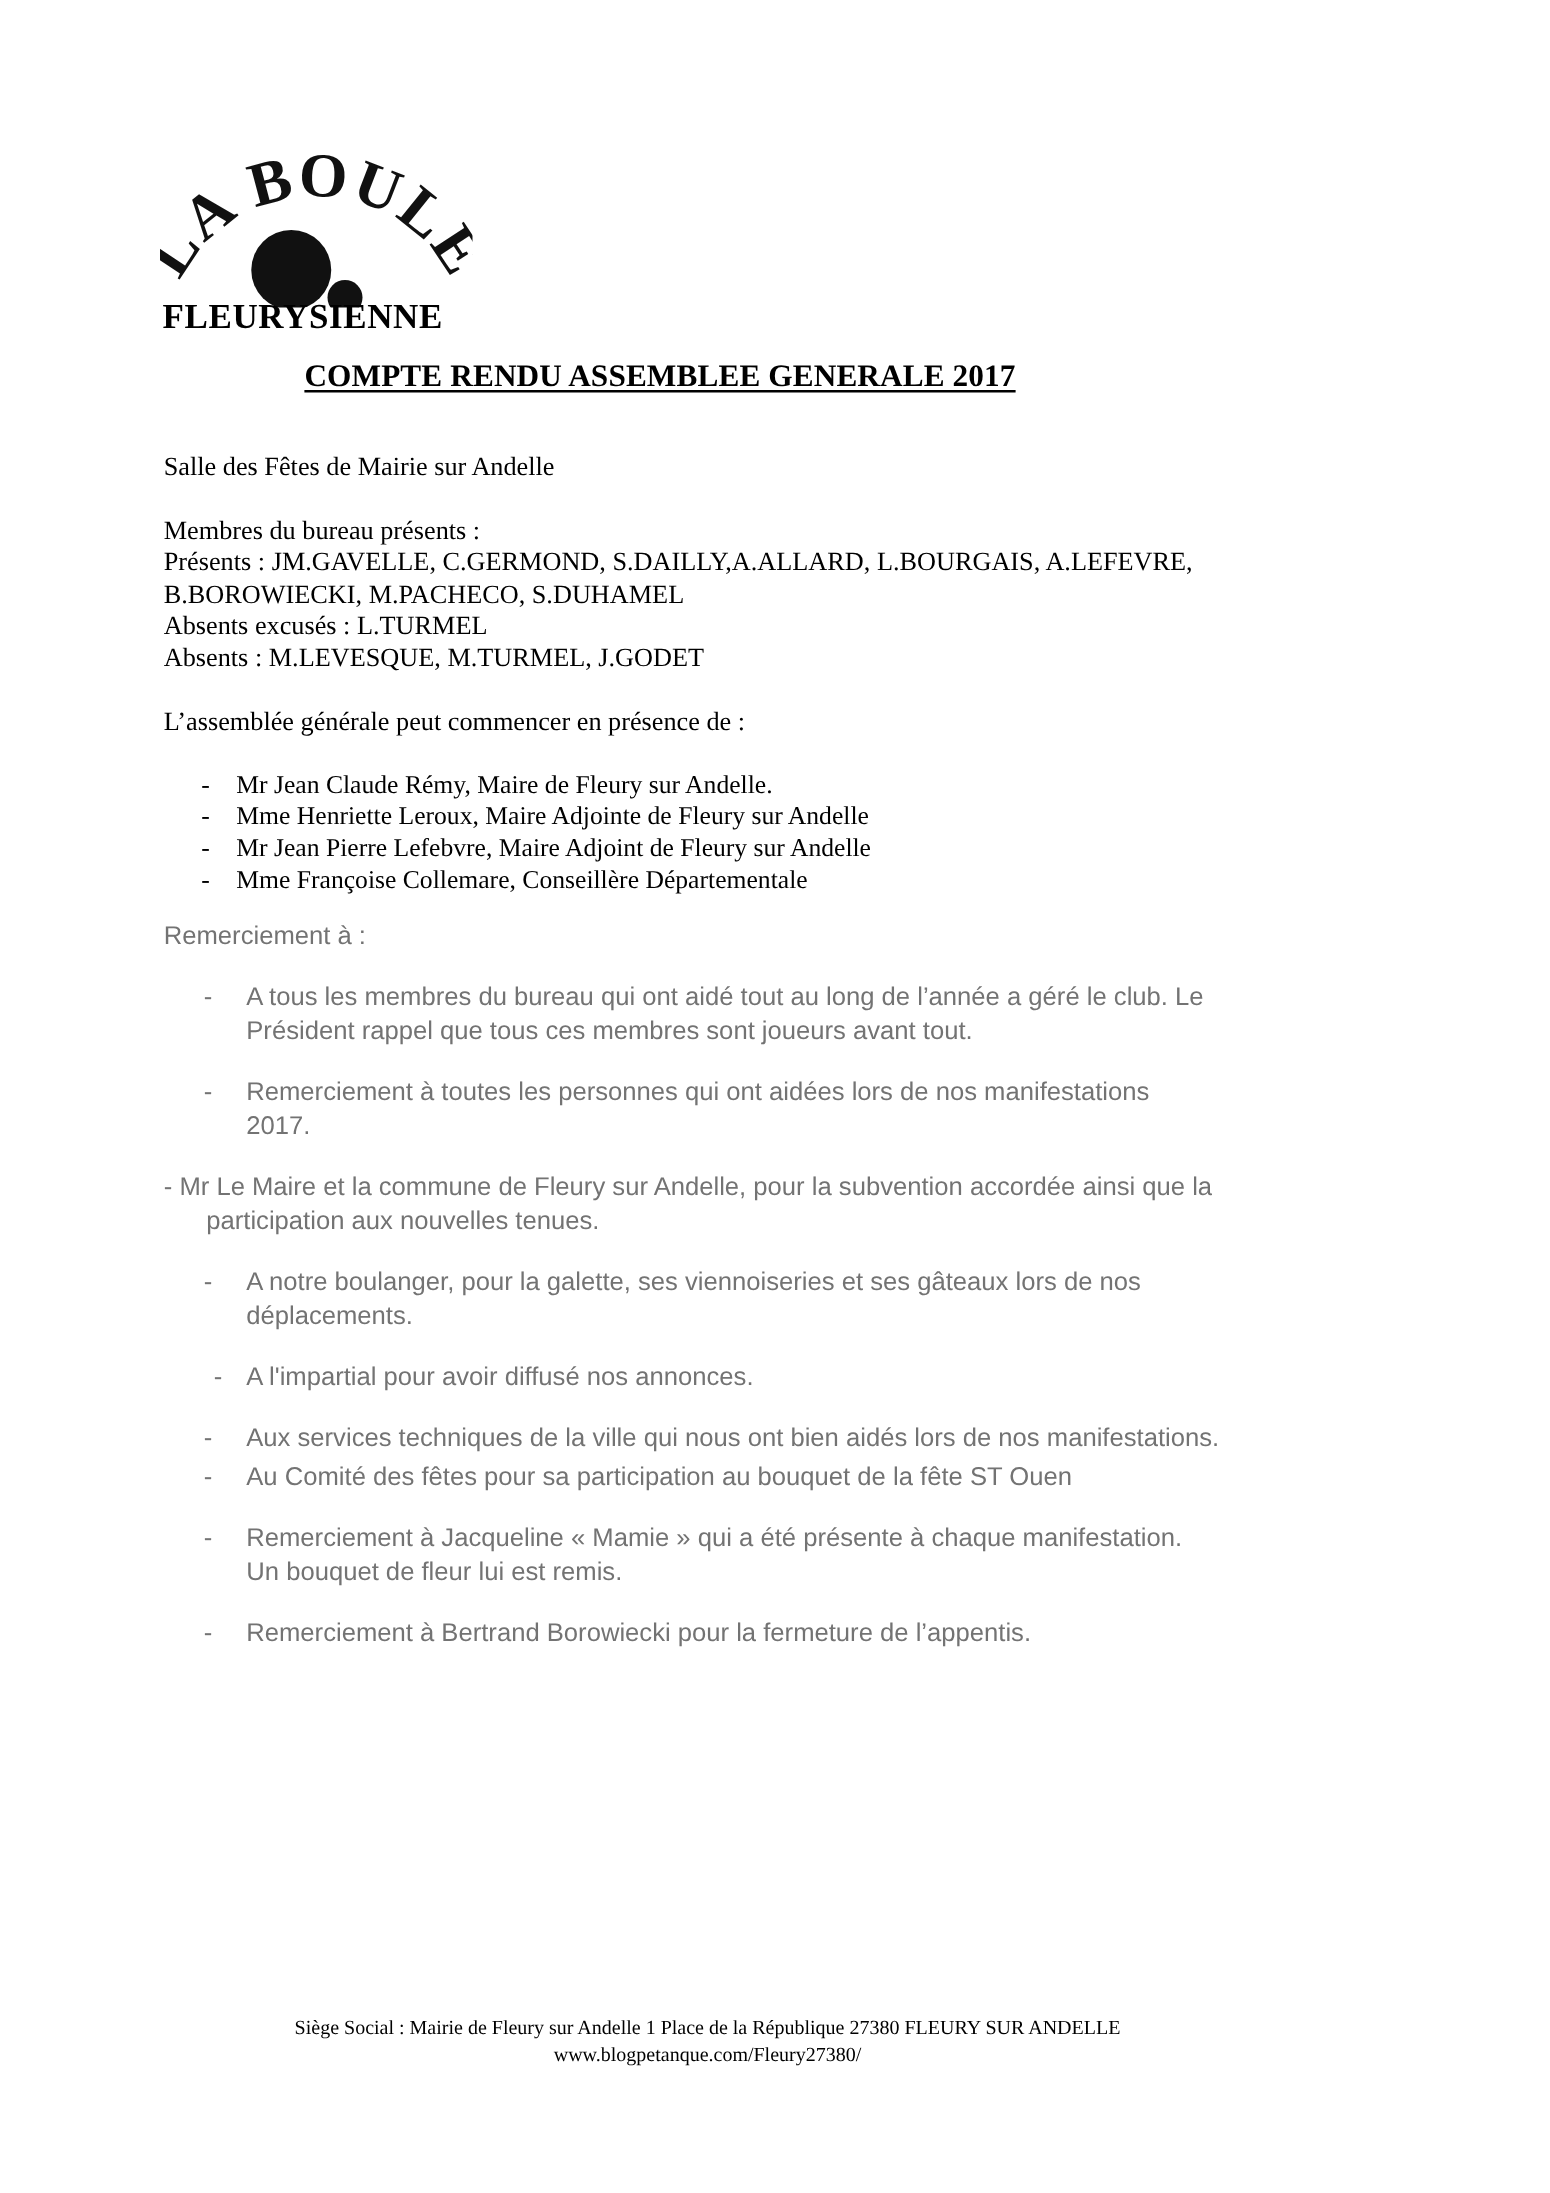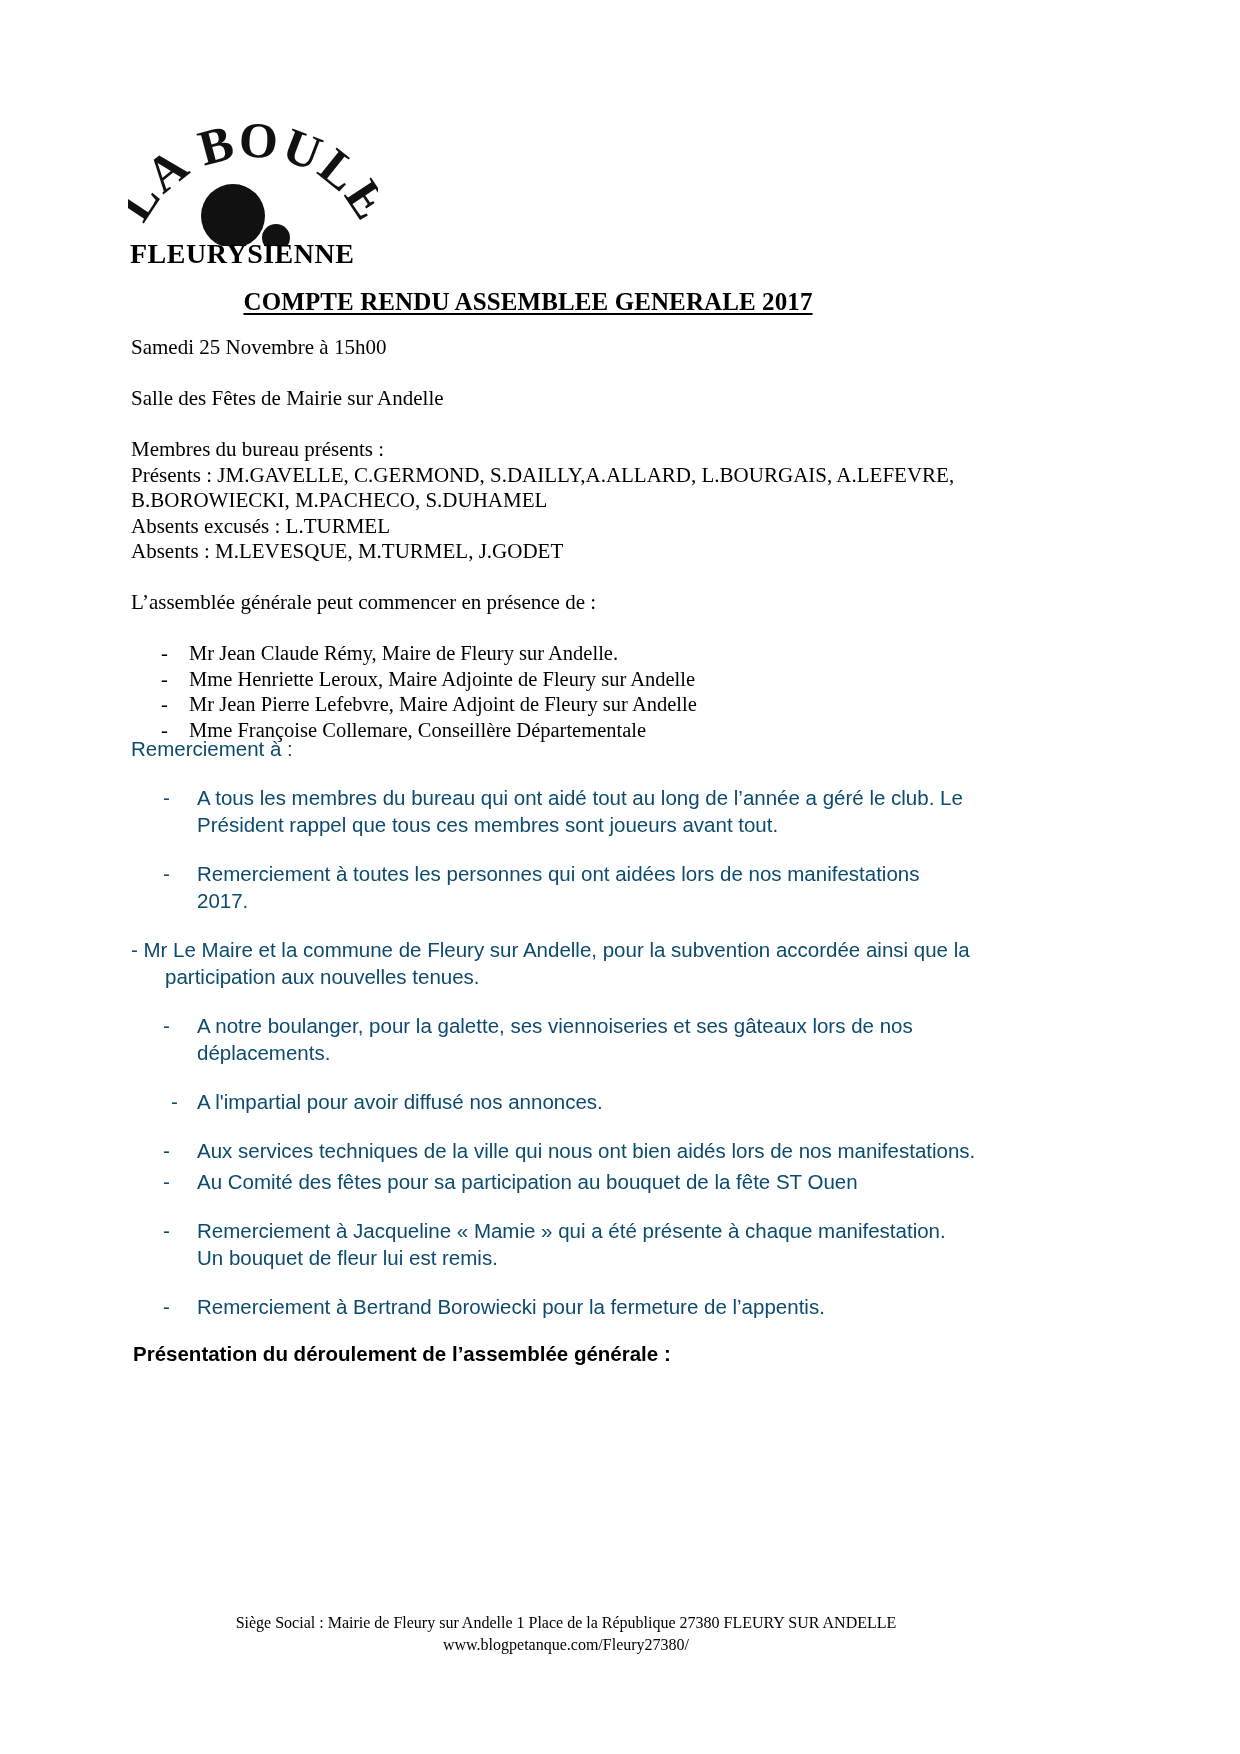--- a/index.html
+++ b/index.html
@@ -185,7 +185,6 @@
 
   <div class="serif-body">
 
-    <p>Samedi 25 Novembre à 15h00</p>
     <div class="gap-line"></div>
 
     <p>Salle des Fêtes de Mairie sur Andelle</p>

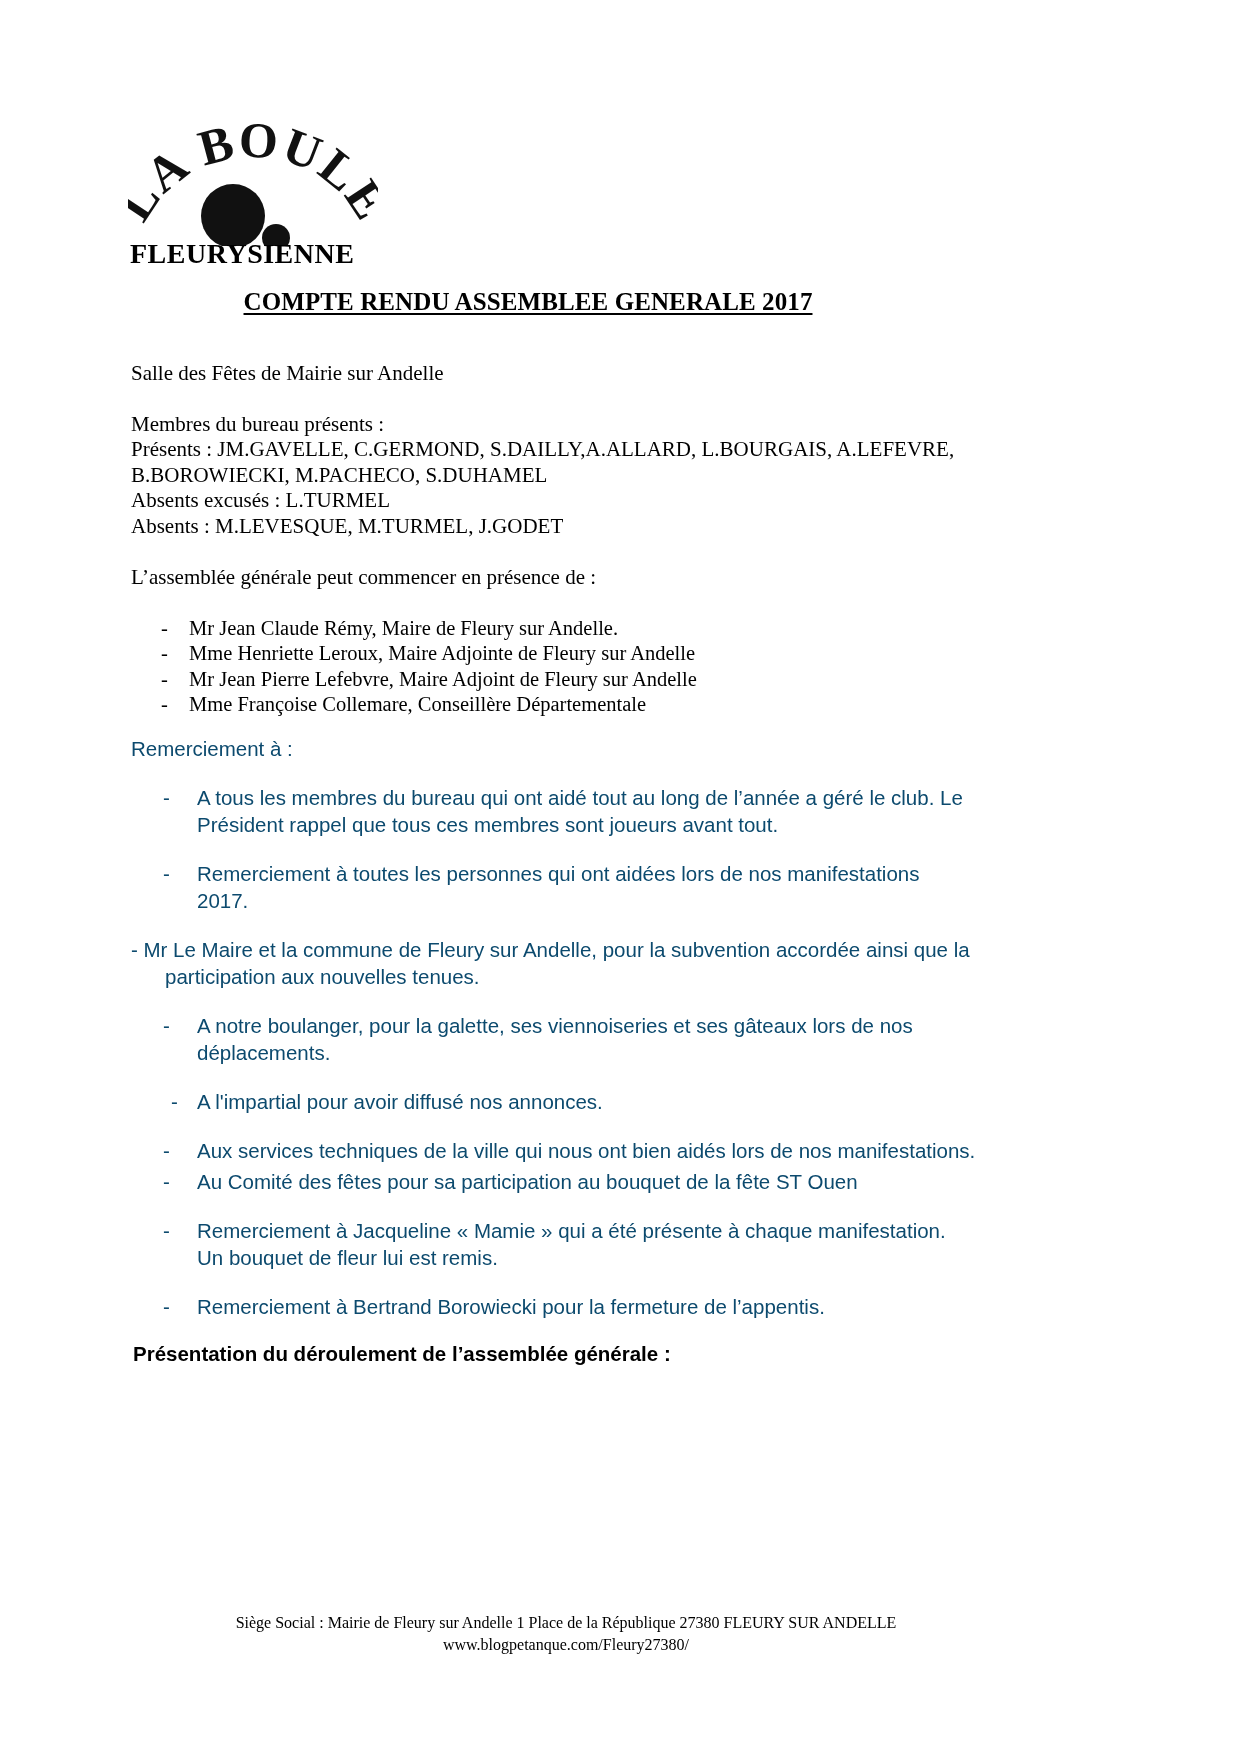--- a/index.html
+++ b/index.html
@@ -107,7 +107,7 @@
     font-family: "Liberation Sans", "DejaVu Sans", sans-serif;
     font-size: 20.5px;
     line-height: 27px;
-    color: #0c4a6e;
+    color: #737373;
   }
   .sans-heading {
     margin: 0 0 0 0;

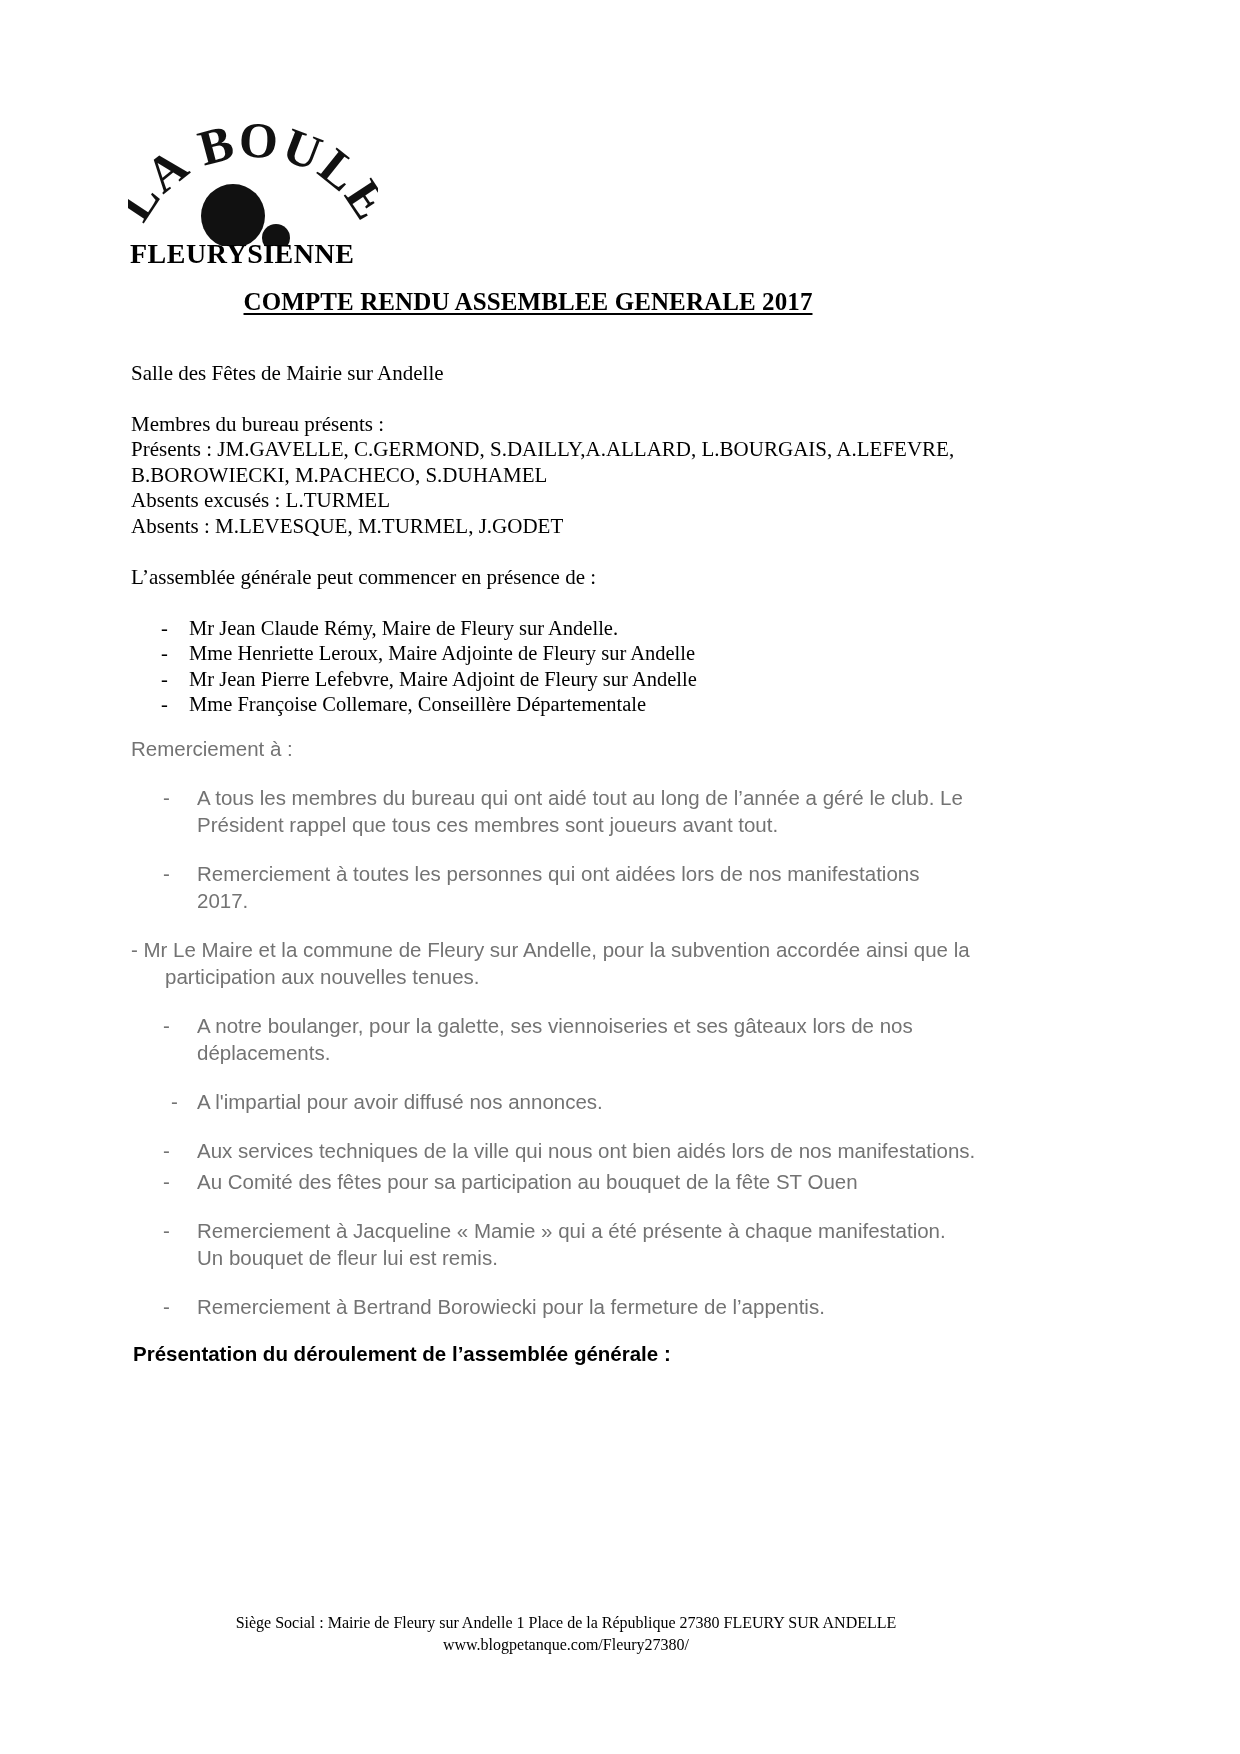--- a/index.html
+++ b/index.html
@@ -271,7 +271,6 @@
     </ul>
   </div>
 
-  <div class="section-heading">Présentation du déroulement de l’assemblée générale :</div>
 
   <div class="footer">
     <div>Siège Social : Mairie de Fleury sur Andelle 1 Place de la République 27380 FLEURY SUR ANDELLE</div>

